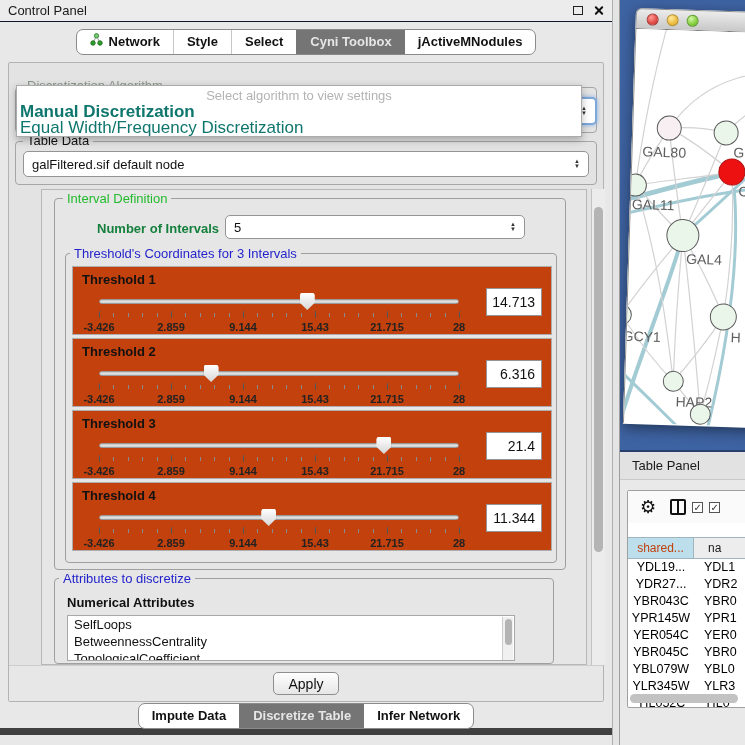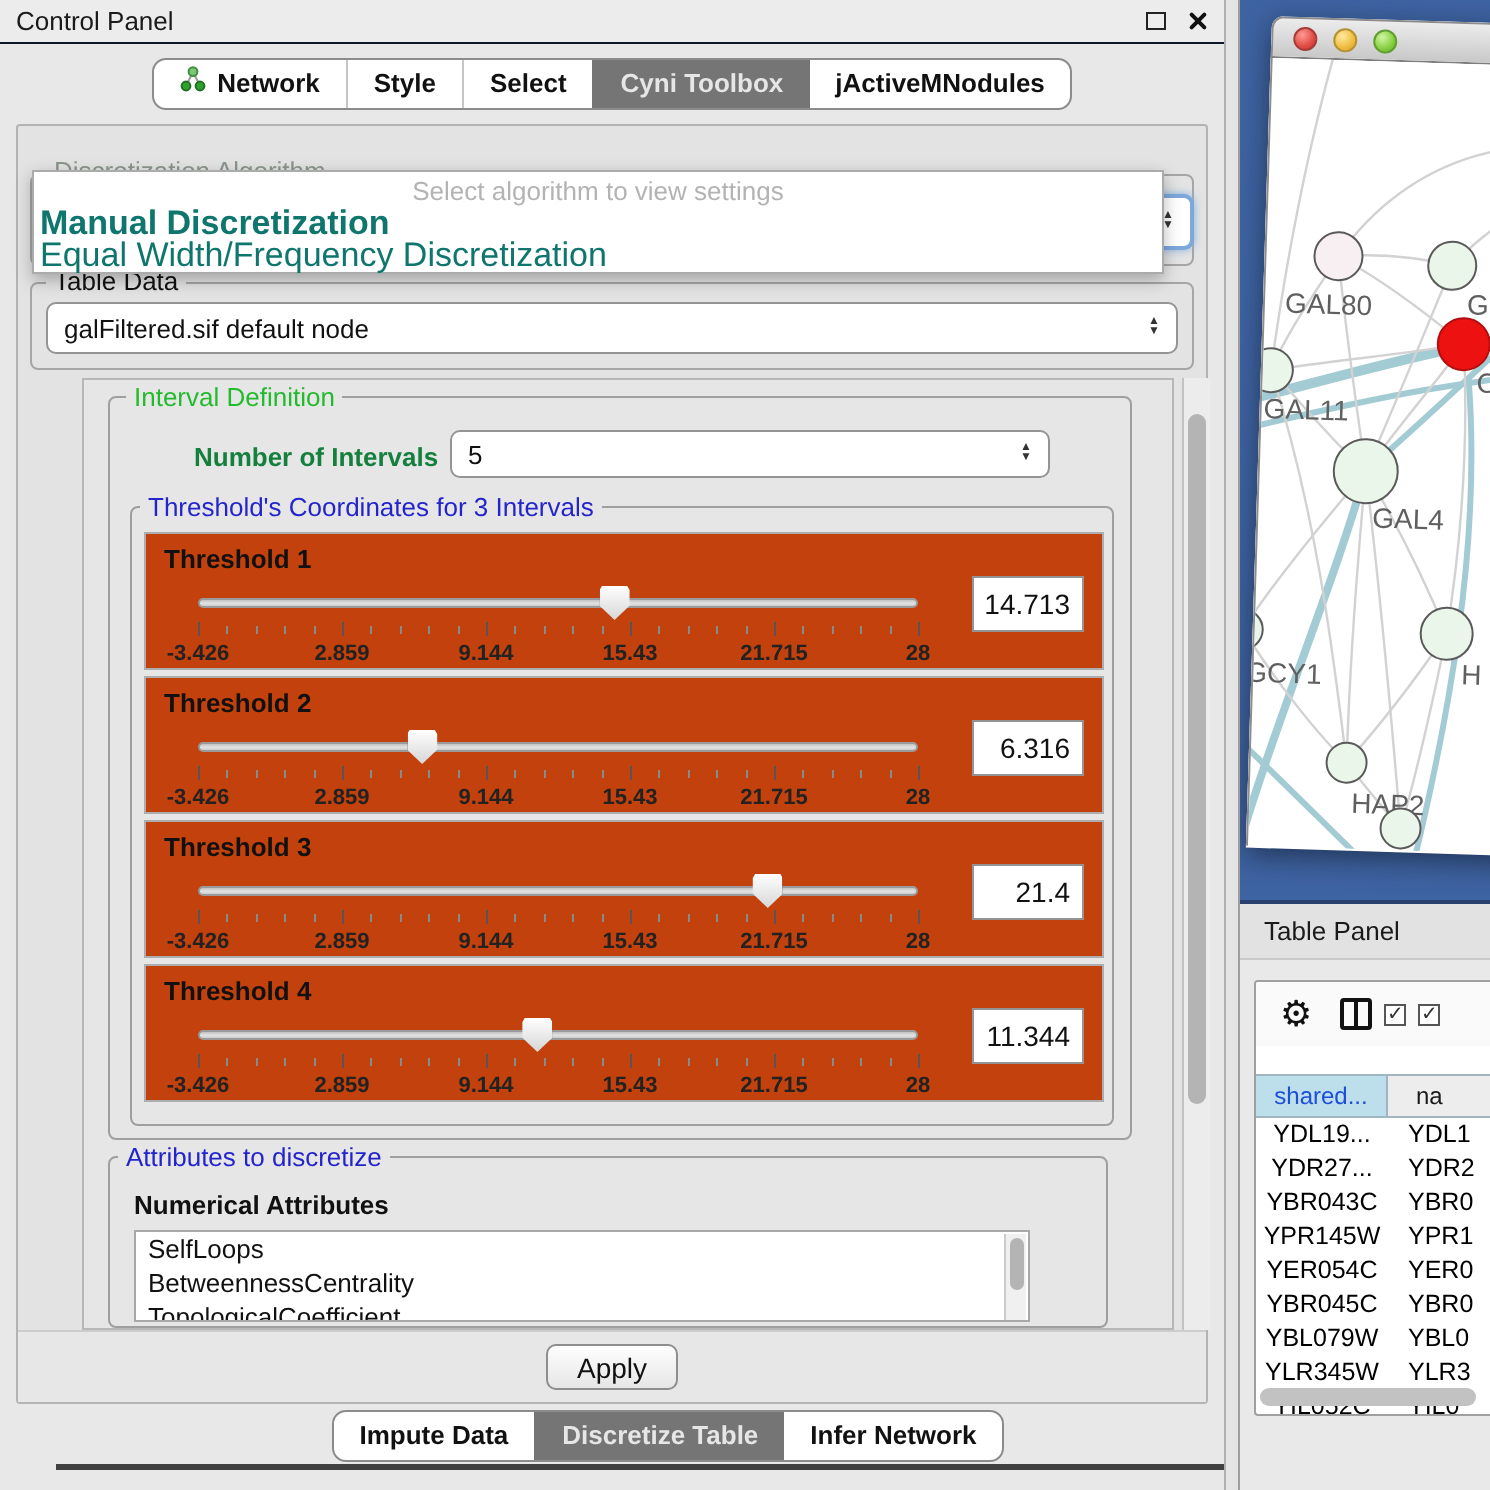--- a/index.html
+++ b/index.html
@@ -127,7 +127,7 @@
     font-size:10px;line-height:10px;color:#333;text-align:center;cursor:pointer;}
   .cbox:first-of-type{margin-left:16px;}
   .tp-head{display:flex;height:22px;border-top:1px solid #9fb6c0;border-bottom:1px solid #9fb6c0;margin-top:14px;}
-  .tp-hc1{width:66px;background:#bcdfeb;border-right:1px solid #9fb6c0;font-size:12px;color:#1d4ed8;
+  .tp-hc1{width:66px;background:#bcdfeb;border-right:1px solid #9fb6c0;font-size:12px;color:#c2410c;
     text-align:center;line-height:20px;cursor:pointer;overflow:hidden;white-space:nowrap;}
   .tp-hc2{flex:1;background:#ededed;font-size:12px;color:#1a1a1a;line-height:20px;padding-left:14px;
     cursor:pointer;overflow:hidden;white-space:nowrap;}

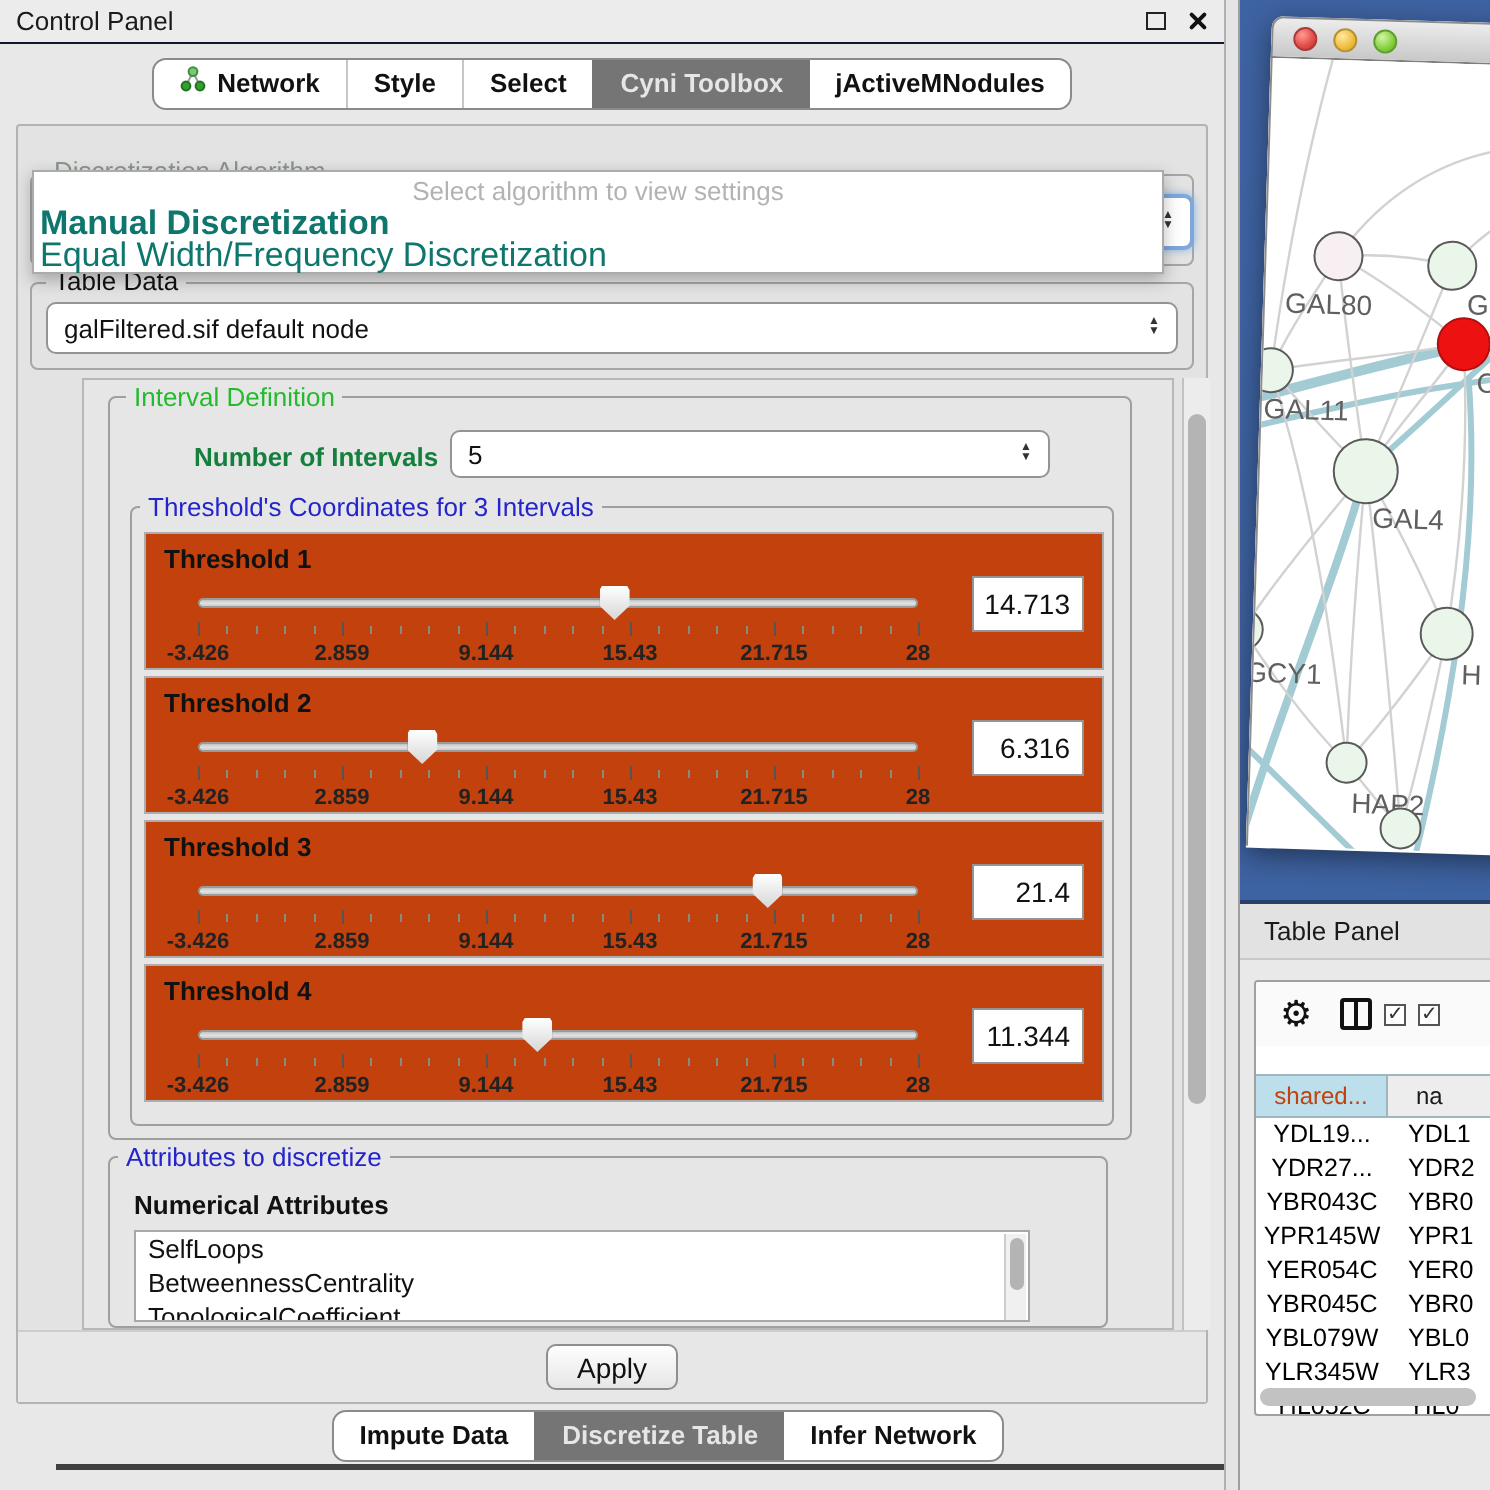--- a/index.html
+++ b/index.html
@@ -91,7 +91,7 @@
     font-family:"Liberation Sans",sans-serif;cursor:pointer;}
 
   .bottom-tabrow{position:absolute;left:0;top:703px;width:612px;height:32px;display:flex;
-    align-items:center;justify-content:center;border-bottom:3px solid #404040;margin-left:28px;}
+    align-items:center;justify-content:center;border-bottom:7px solid #404040;}
 
   
   #divider{position:absolute;left:612px;top:0;width:8px;height:745px;background:#e4e4e4;

